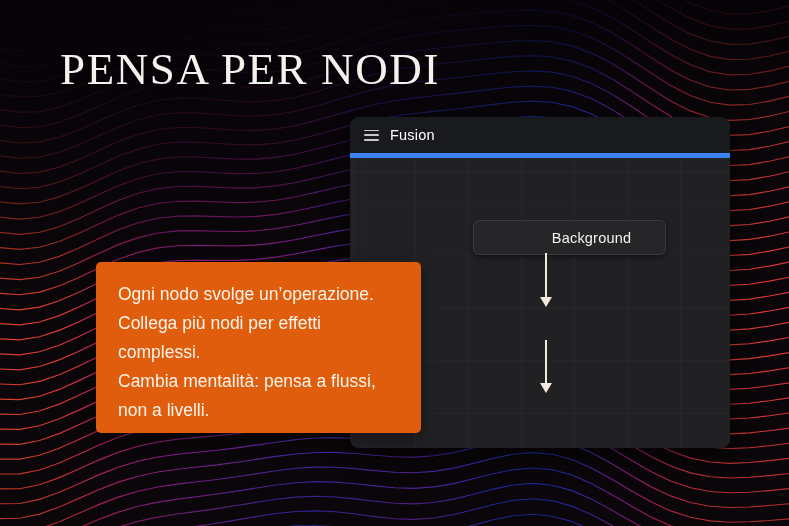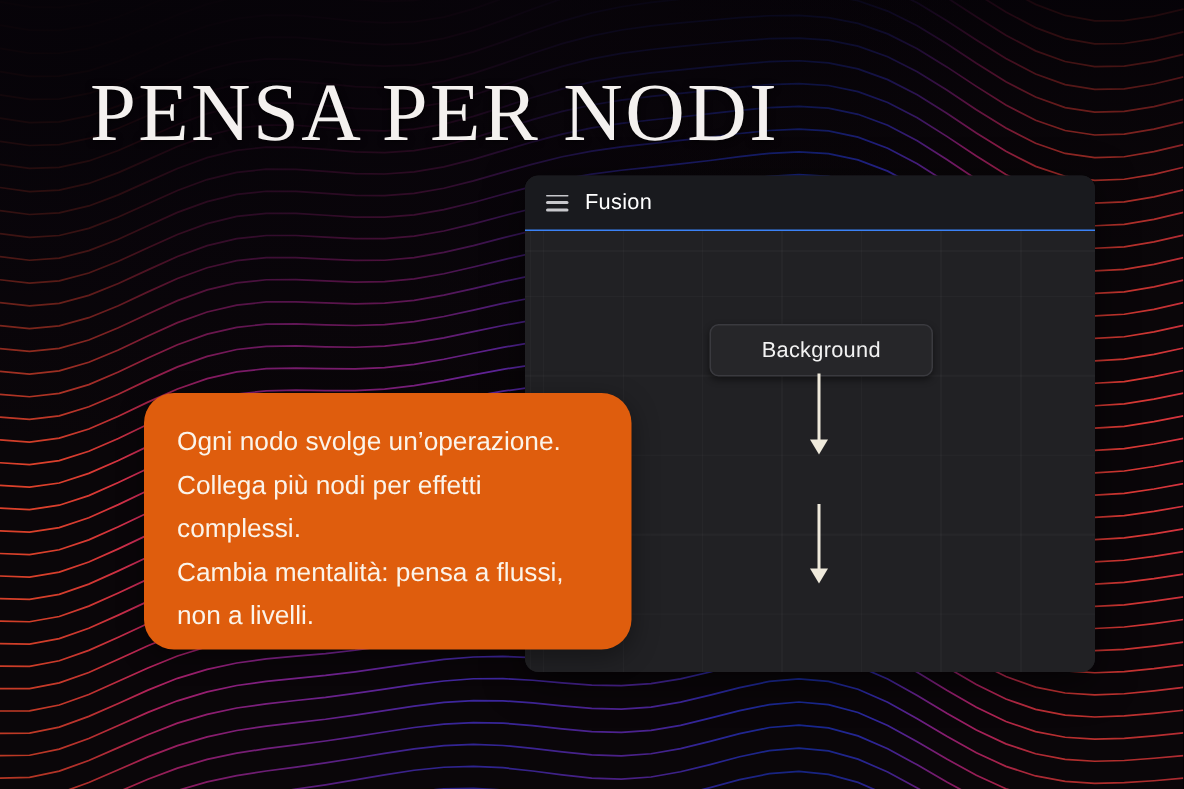--- a/index.html
+++ b/index.html
@@ -40,7 +40,7 @@
     top: 43px;
     color: #f4f1ef;
     font-family: "Liberation Serif", "DejaVu Serif", serif;
-    font-size: 55px;
+    font-size: 45px;
     letter-spacing: 1.6px;
     font-weight: 400;
     white-space: nowrap;

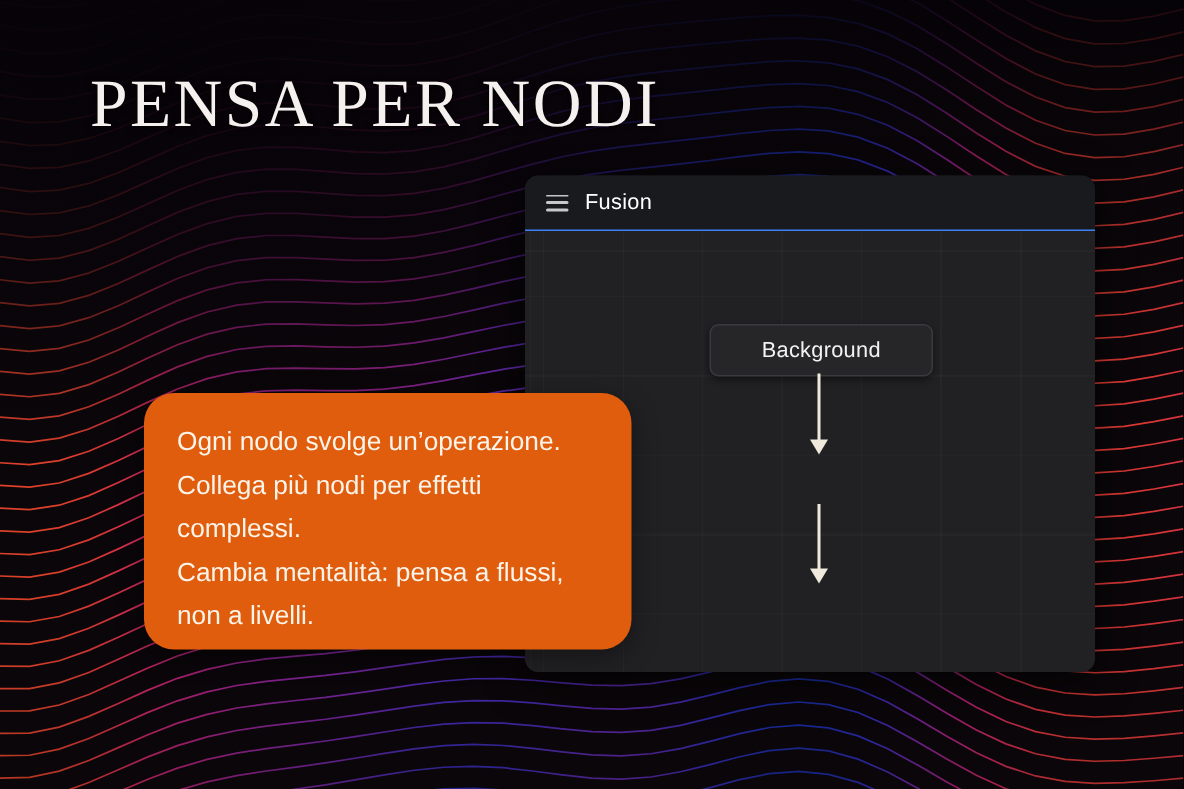--- a/index.html
+++ b/index.html
@@ -66,7 +66,7 @@
     display: flex;
     align-items: center;
     padding-left: 14px;
-    border-bottom: 1px solid #3b82f6;
+    border-bottom: 5px solid #3b82f6;
   }
   #hamburger-icon {
     width: 15px;

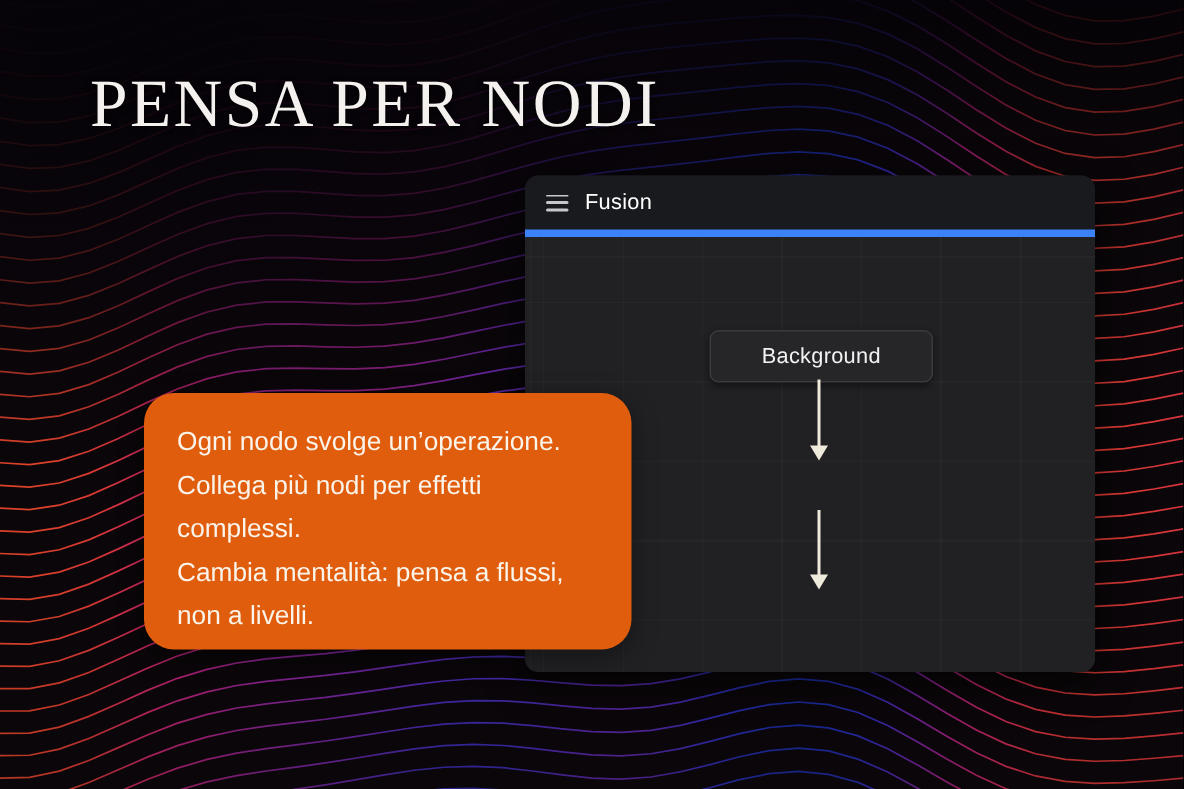--- a/index.html
+++ b/index.html
@@ -114,6 +114,7 @@
     color: #f2f2f2;
     font-size: 14.5px;
     letter-spacing: .2px;
+    padding-left: 44px;
   }
   #node-background { left: 123px; top: 62px; }
   #node-merge1     { left: 123px; top: 149px; }

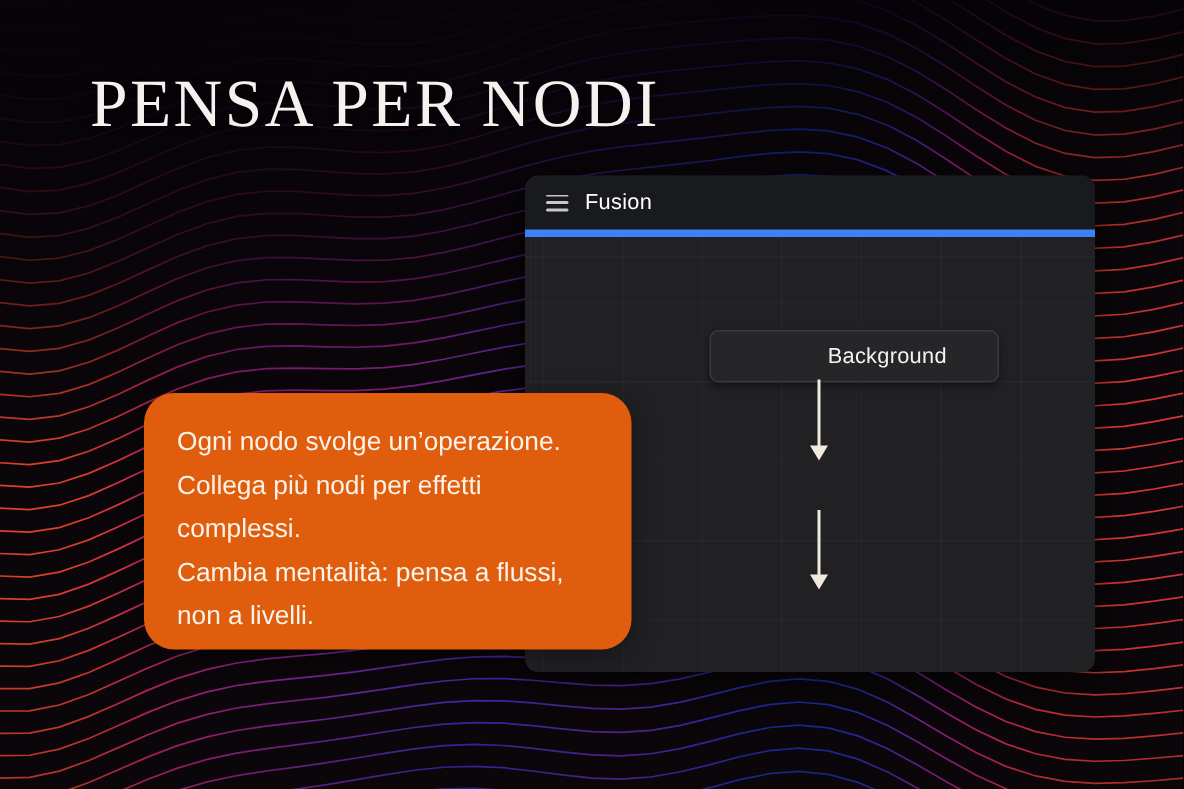--- a/index.html
+++ b/index.html
@@ -156,7 +156,7 @@
     width: 325px;
     height: 171px;
     background: #df5d0d;
-    border-radius: 20px;
+    border-radius: 5px;
     box-shadow: 0 5px 18px rgba(0,0,0,0.38);
     padding: 18px 20px 0 22px;
     box-sizing: border-box;

